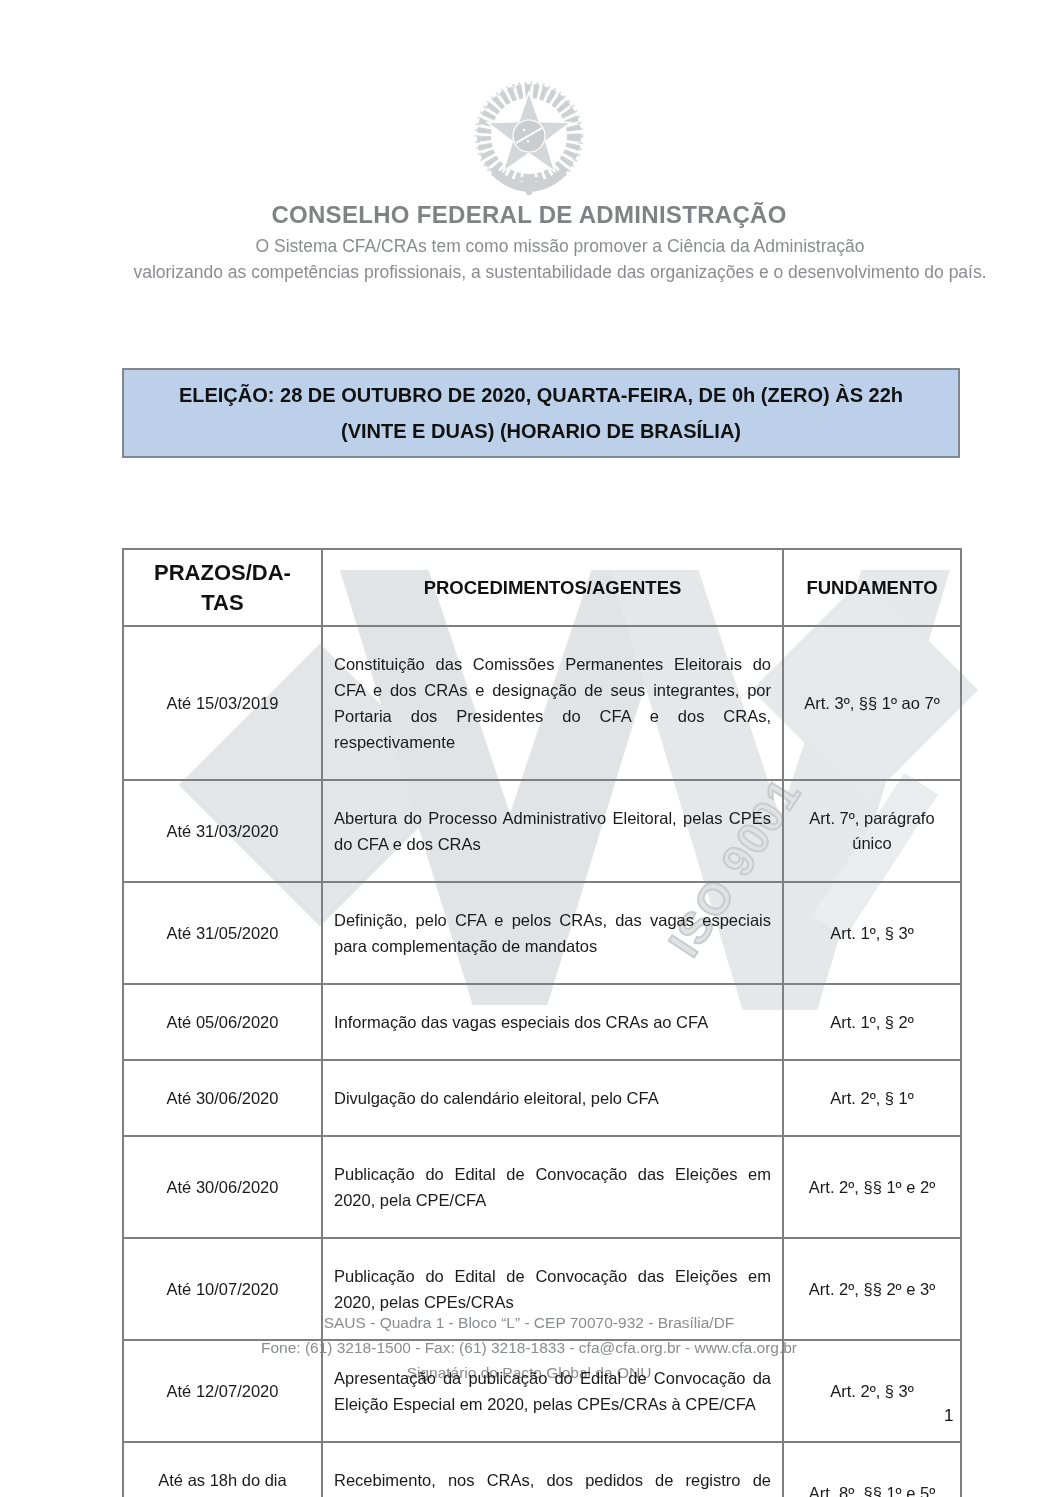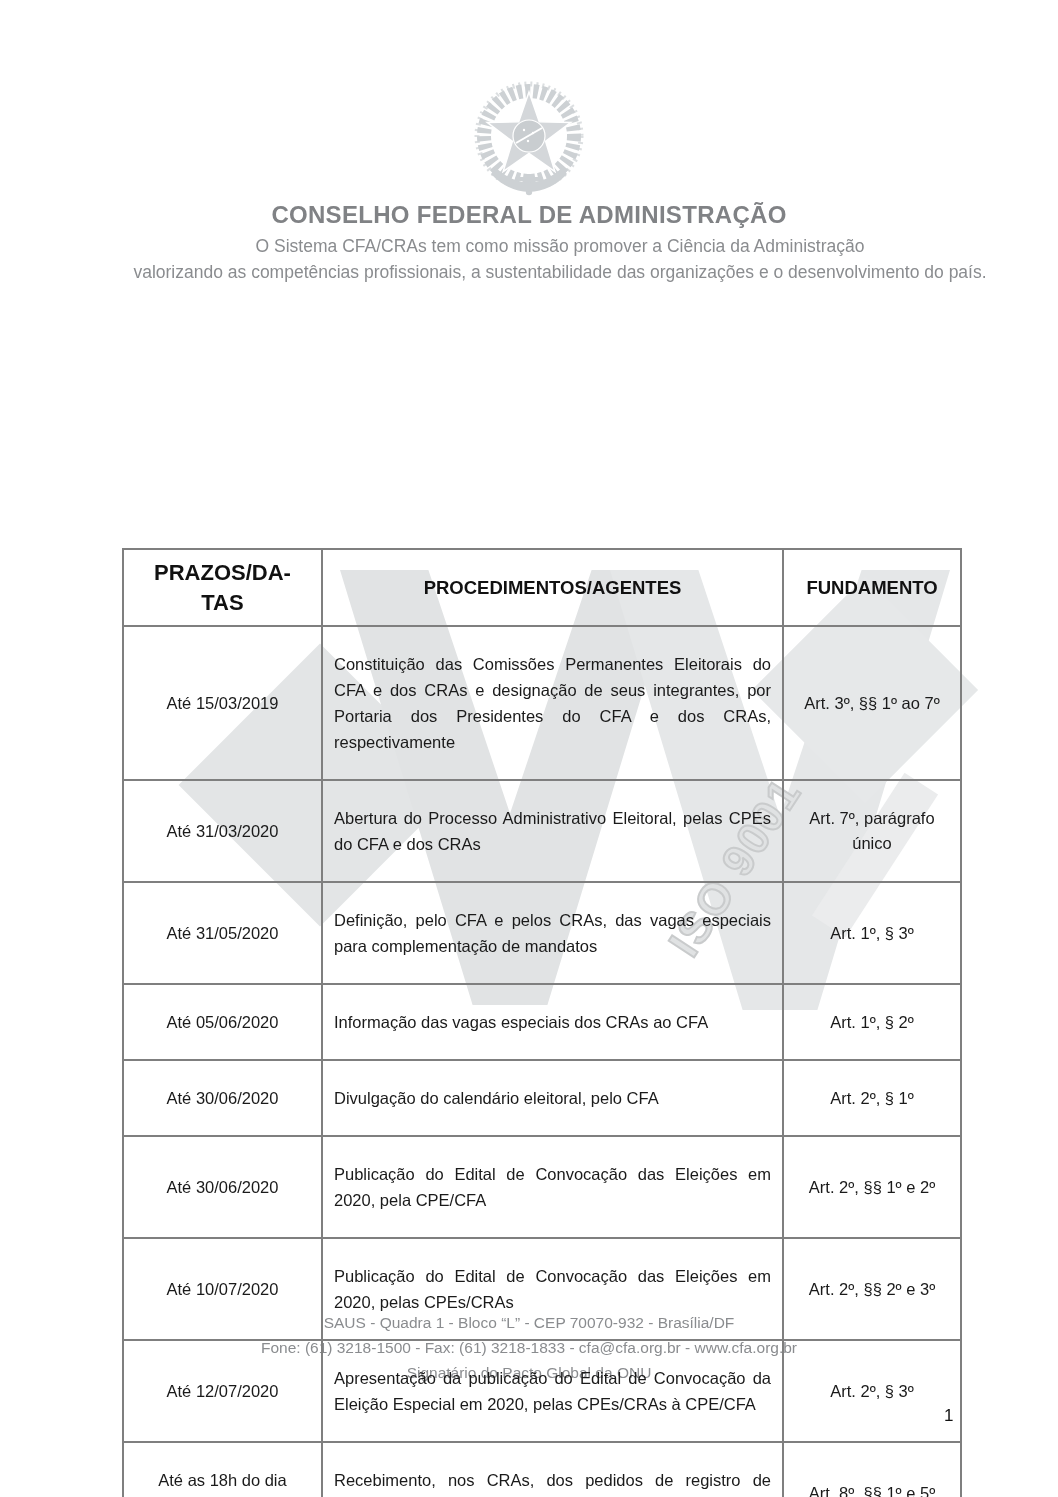--- a/index.html
+++ b/index.html
@@ -101,6 +101,10 @@
 valorizando as competências profissionais, a sustentabilidade das organizações e o desenvolvimento do país.</div>
 
 
+  <div class="notice">
+    <div class="notice-text">ELEIÇÃO: 28 DE OUTUBRO DE 2020, QUARTA-FEIRA, DE 0h (ZERO) ÀS 22h
+(VINTE E DUAS) (HORARIO DE BRASÍLIA)</div>
+  </div>
 
   <table class="cal-table">
     <colgroup>

